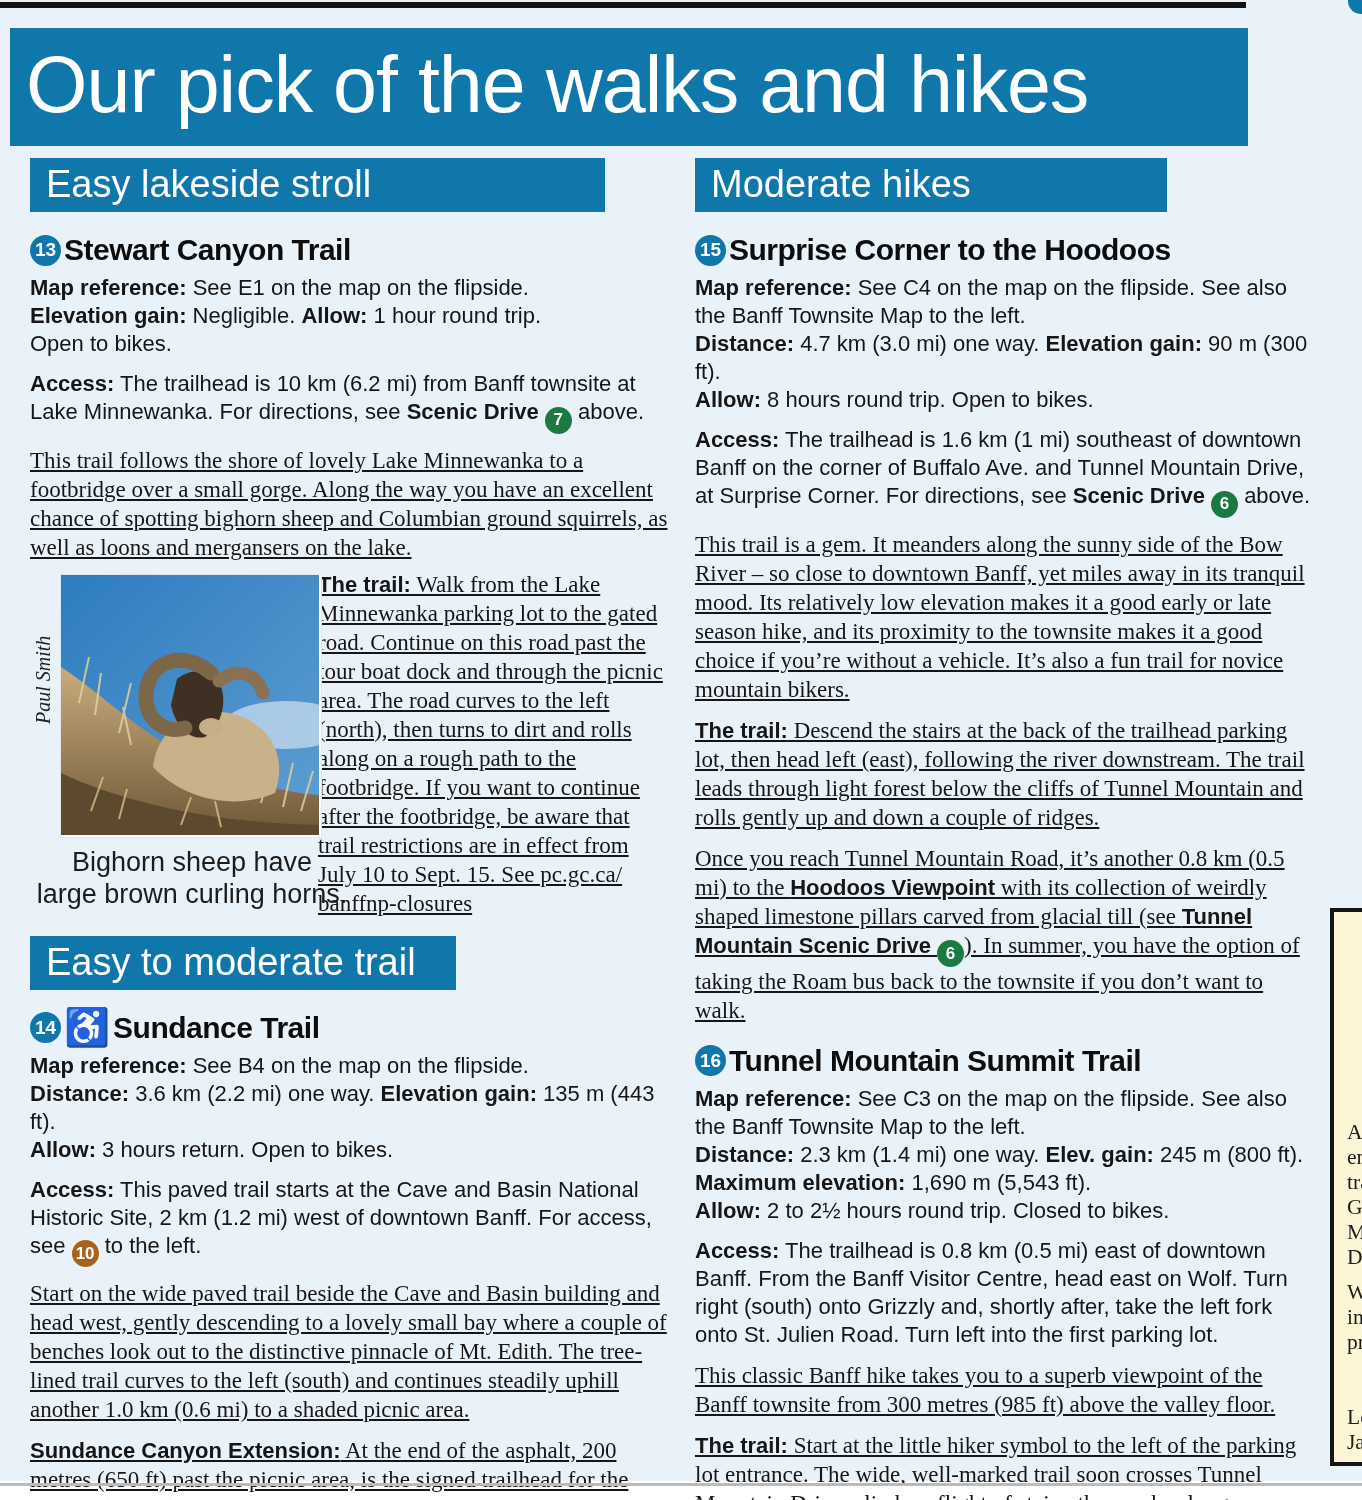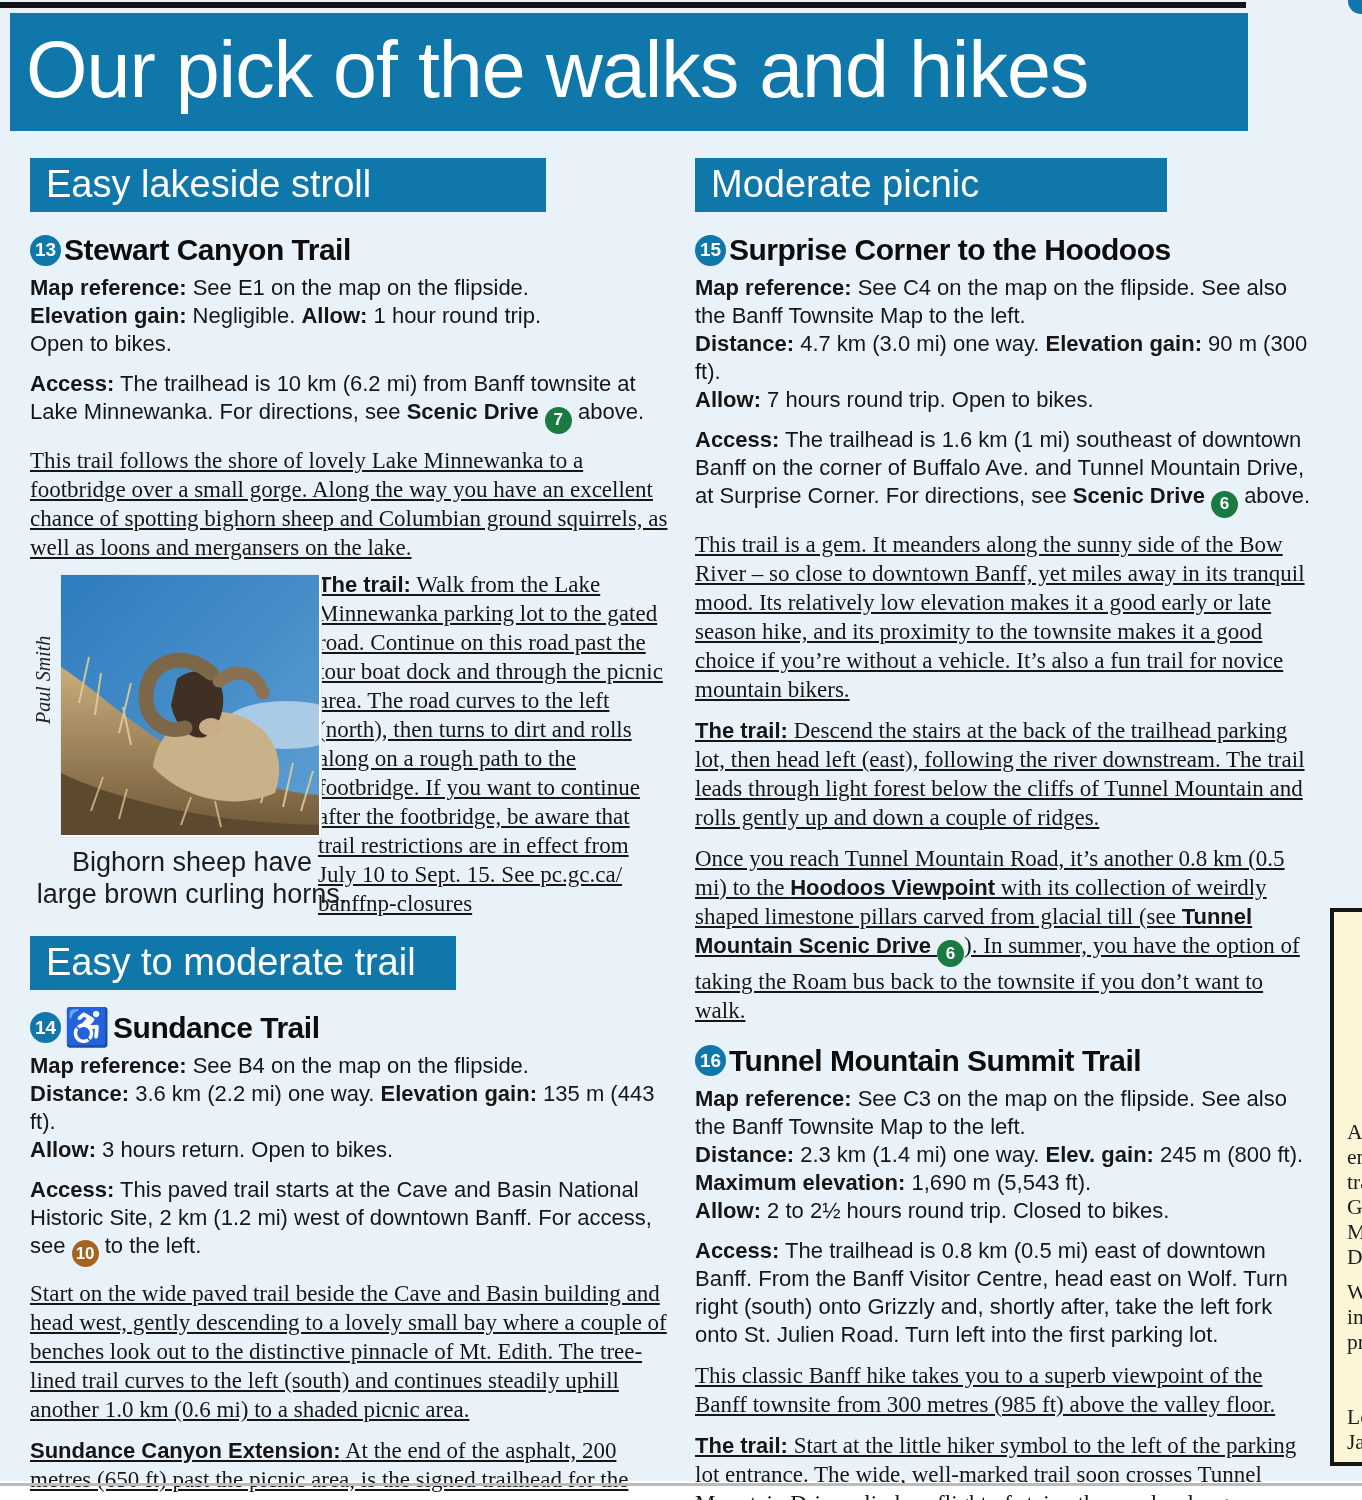--- a/index.html
+++ b/index.html
@@ -10,7 +10,7 @@
   .page{position:absolute;left:0;top:0;width:1362px;height:1481px;background:#eaf2f9;}
   .topline{position:absolute;left:0;top:2px;width:1246px;height:6px;background:#131313;}
   .banner{
-    position:absolute;left:10px;top:13px;width:1238px;height:118px;background:#0f77a9;
+    position:absolute;left:10px;top:28px;width:1238px;height:118px;background:#0f77a9;
     color:#ffffff;font-size:79px;line-height:114px;padding-left:16px;white-space:nowrap;
     letter-spacing:-1px;box-sizing:border-box;
   }

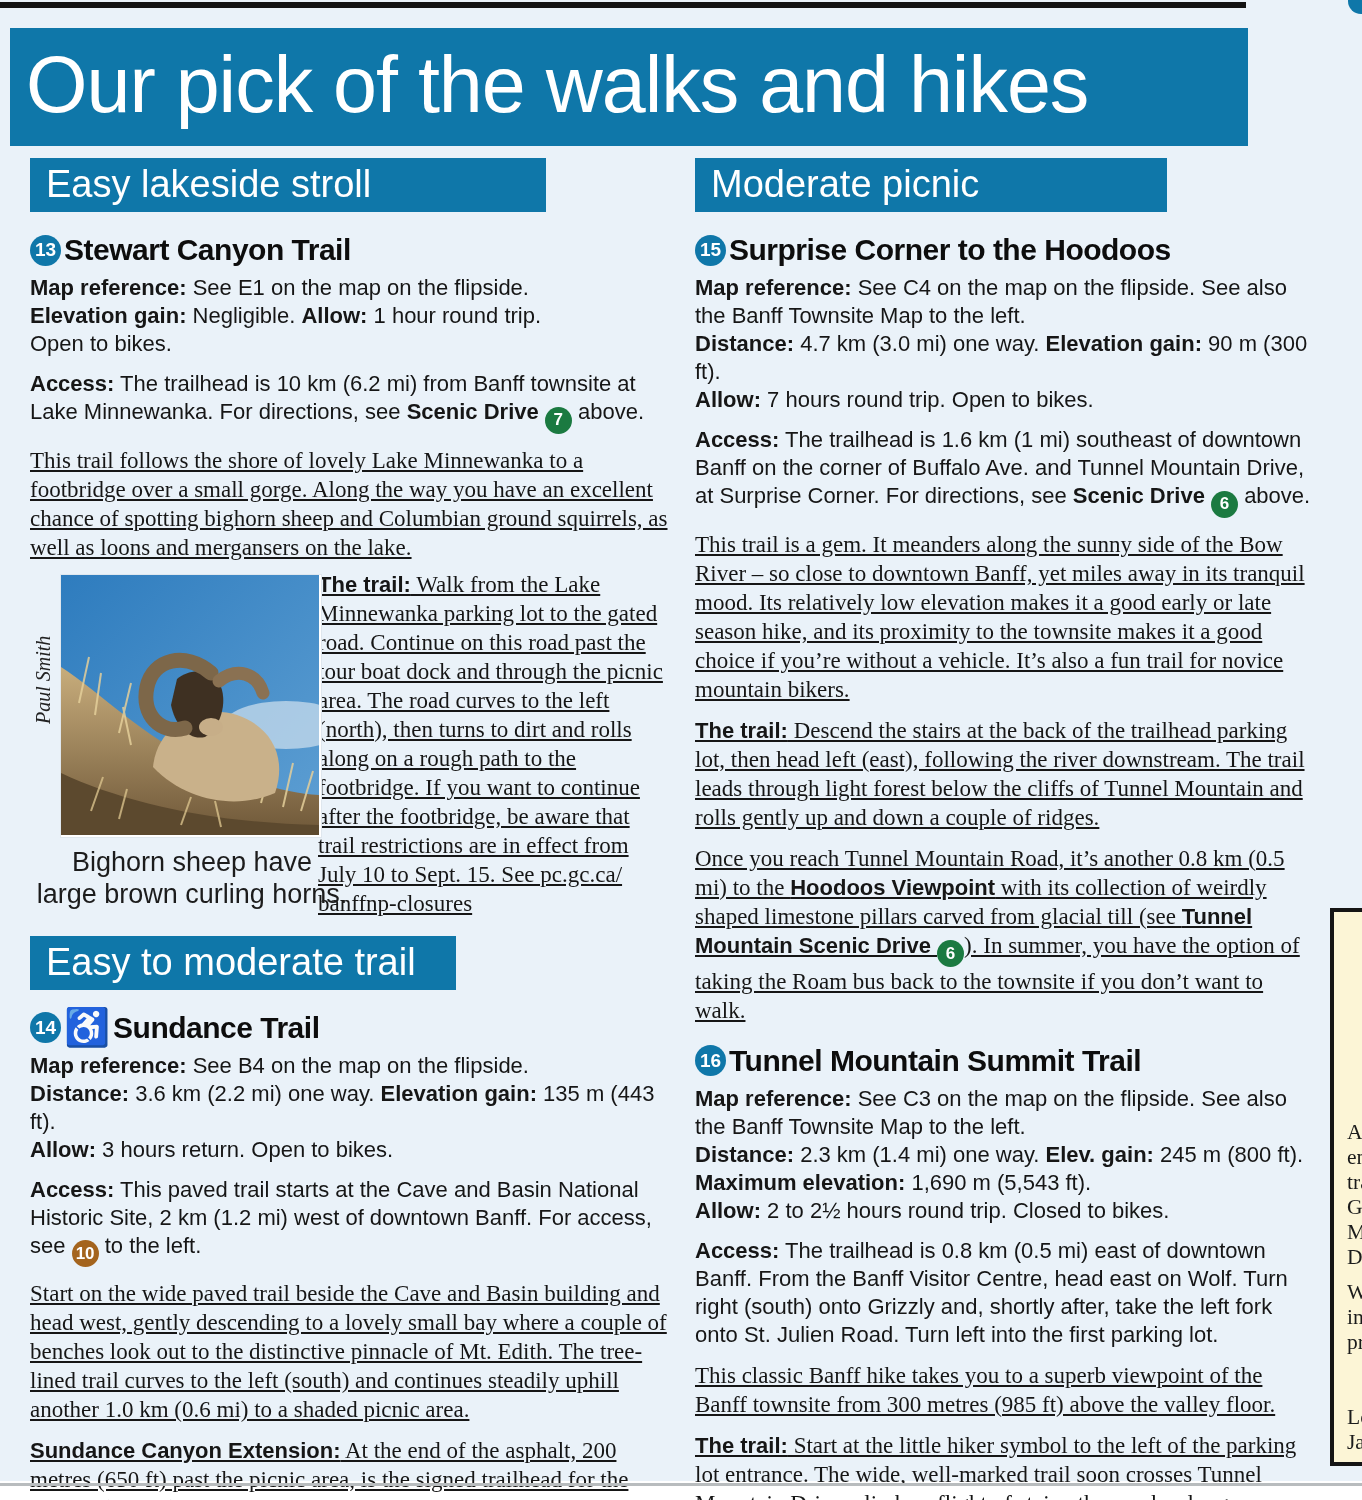--- a/index.html
+++ b/index.html
@@ -21,7 +21,7 @@
     background:#0f77a9;color:#ffffff;font-size:38px;height:54px;line-height:53px;
     padding-left:16px;box-sizing:border-box;
   }
-  .w1{width:516px;}
+  .w1{width:575px;}
   .w2{width:426px;margin-top:18px;}
   .w3{width:472px;}
   .trailhead{display:flex;align-items:center;gap:3px;margin-top:21px;}

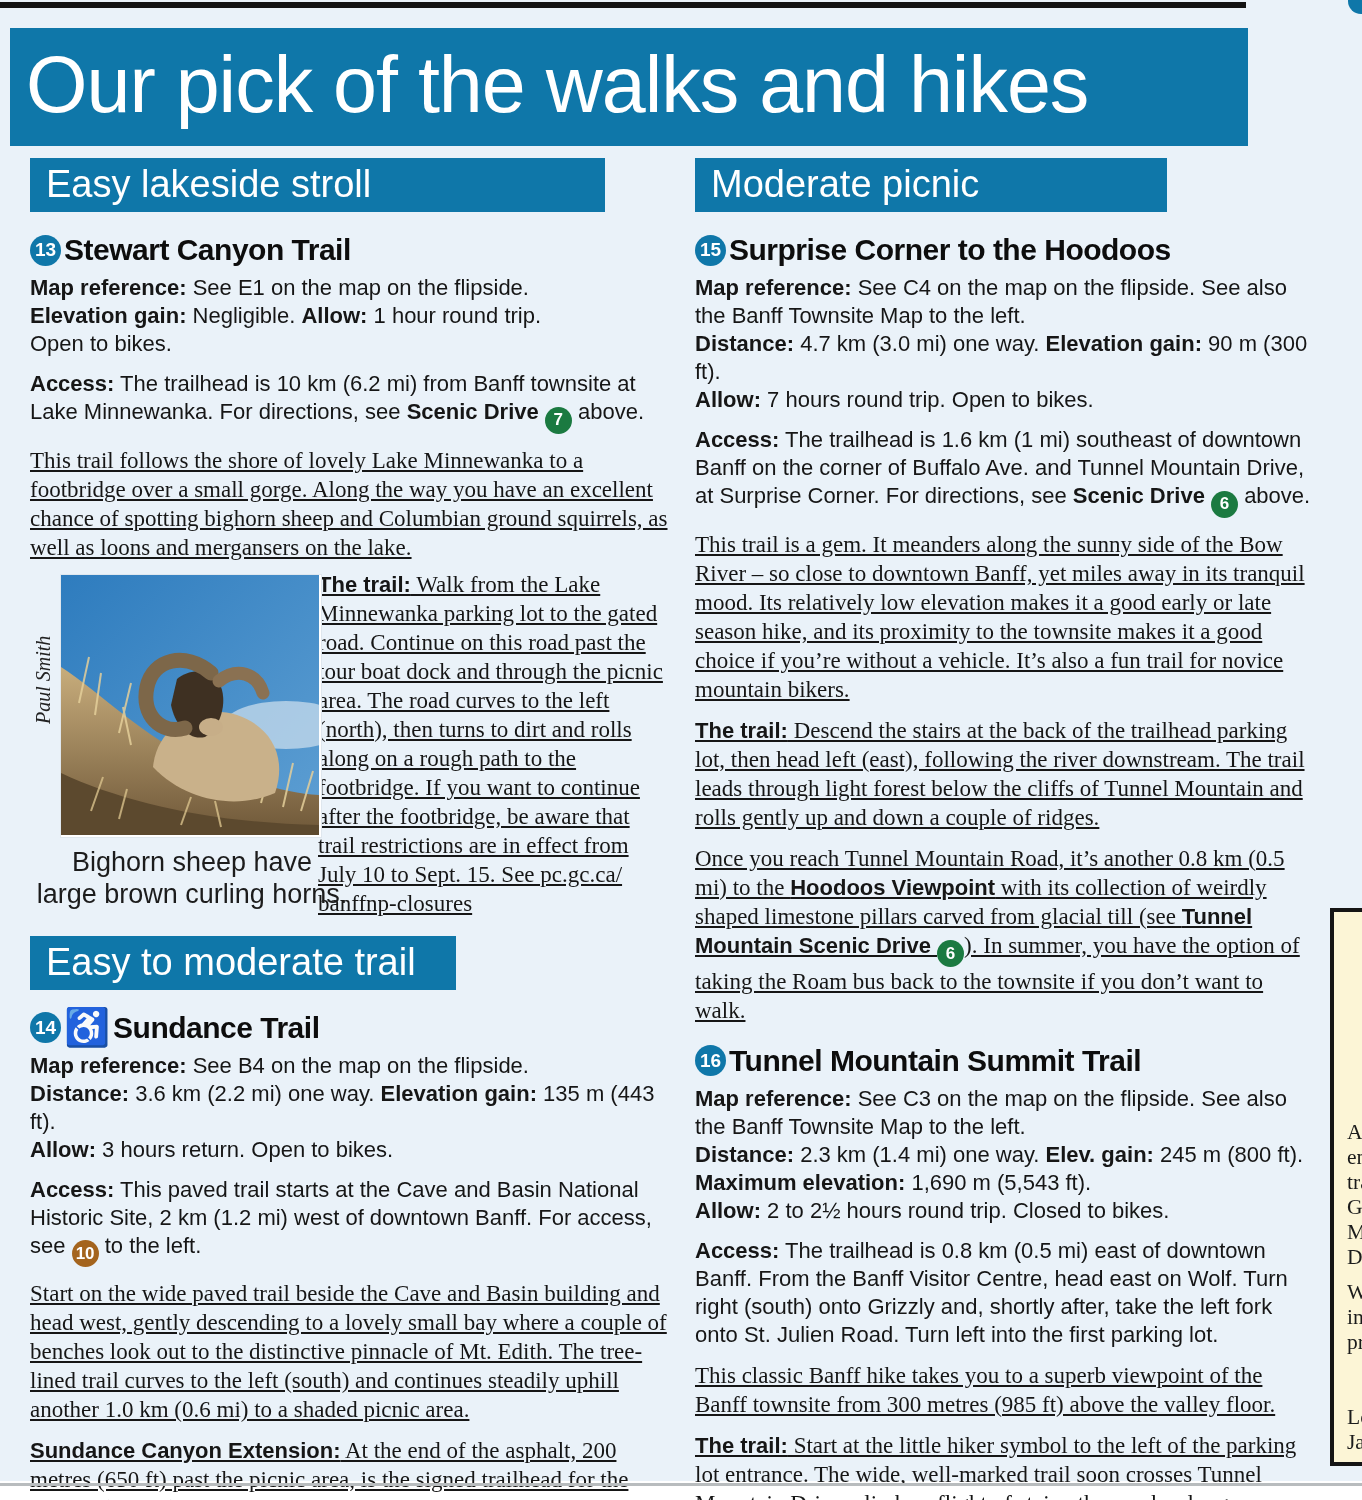--- a/index.html
+++ b/index.html
@@ -153,7 +153,7 @@
   </div>
 
   <div class="colR">
-    <div class="secbar w3">Moderate picnic</div>
+    <div class="secbar w3">Moderate hikes</div>
 
     <div class="trailhead">
       <span class="badge">15</span>

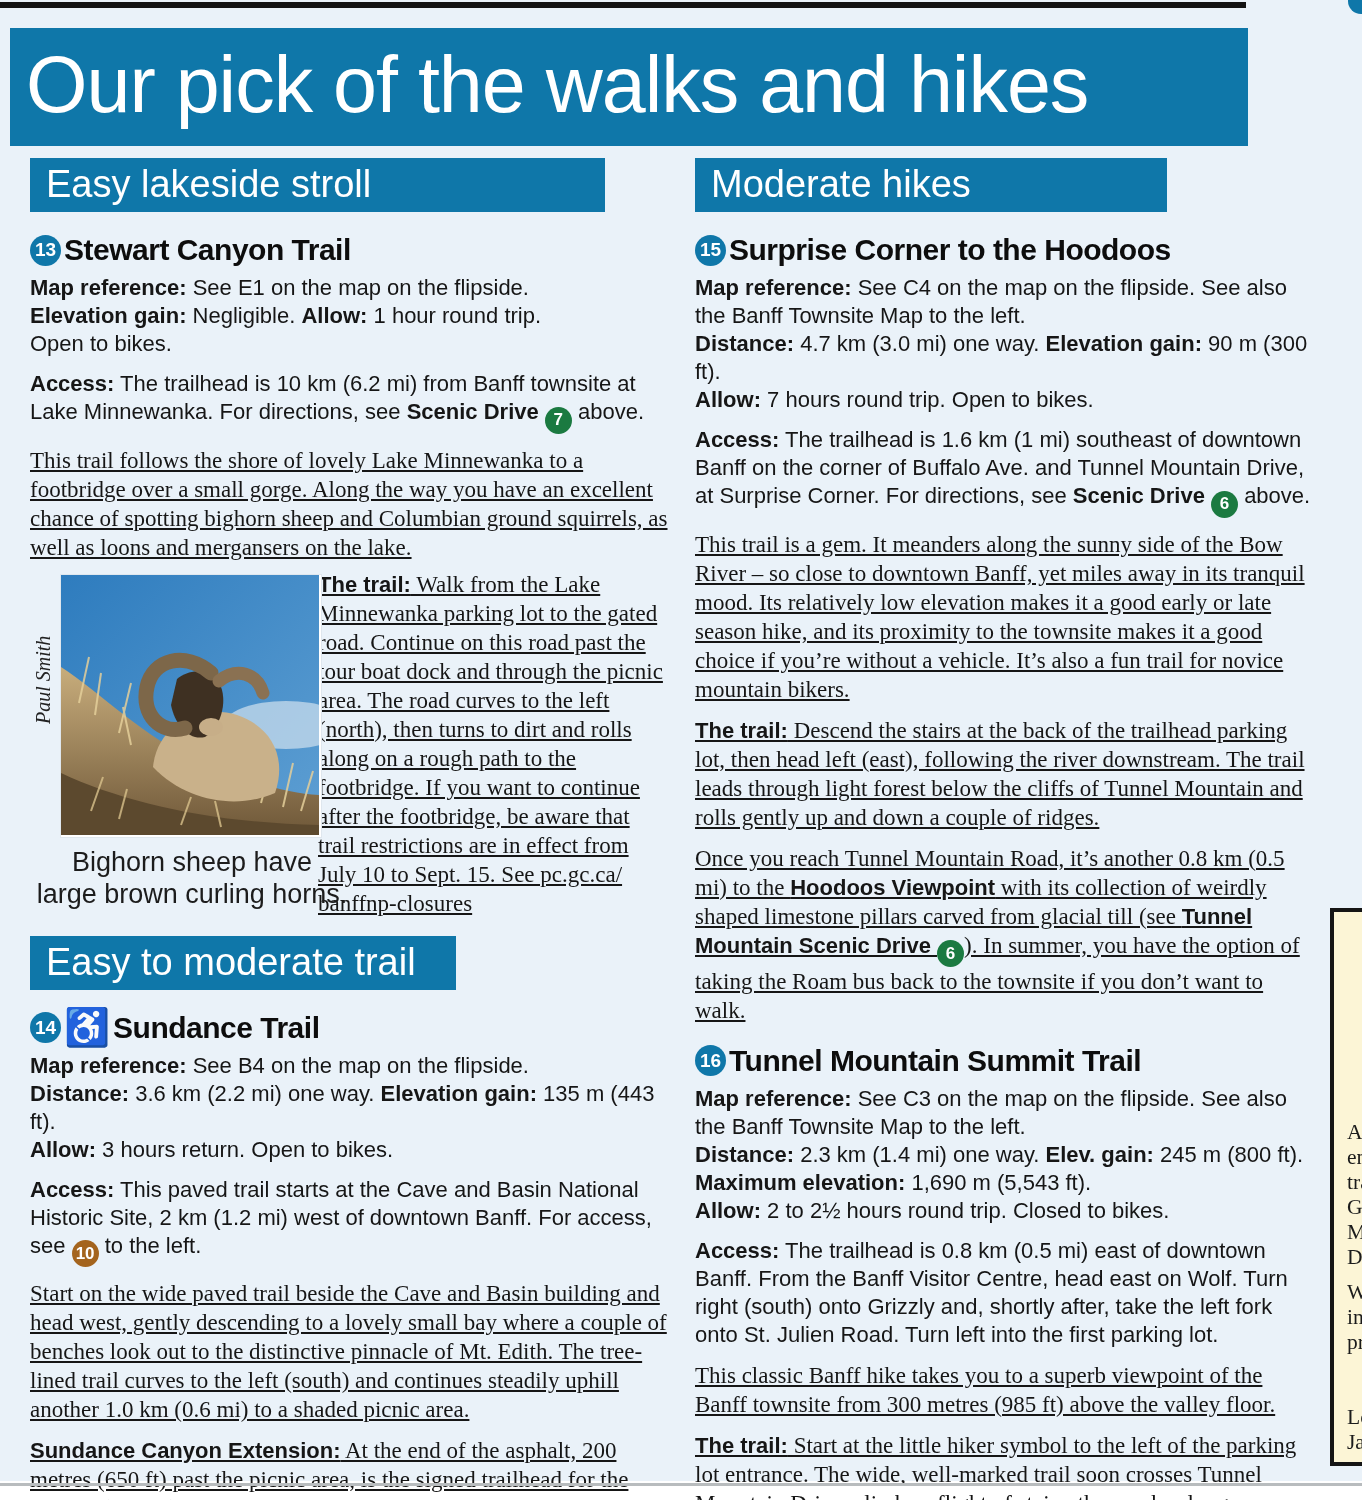--- a/index.html
+++ b/index.html
@@ -162,7 +162,7 @@
     <div class="details">
       <div class="dline"><span class="rb">Map reference:</span><span> See C4 on the map on the flipside. See also the Banff Townsite Map to the left.</span></div>
       <div class="dline"><span class="rb">Distance:</span><span> 4.7 km (3.0 mi) one way.  </span><span class="rb">Elevation gain:</span><span> 90 m (300 ft).</span></div>
-      <div class="dline"><span class="rb">Allow:</span><span> 7 hours round trip. Open to bikes.</span></div>
+      <div class="dline"><span class="rb">Allow:</span><span> 8 hours round trip. Open to bikes.</span></div>
     </div>
     <div class="details para"><span class="rb">Access:</span><span> The trailhead is 1.6 km (1 mi) southeast of downtown Banff on the corner of Buffalo Ave. and Tunnel Mountain Drive, at Surprise Corner. For directions, see </span><span class="rb">Scenic Drive </span><span class="inline-badge" style="background: rgb(27, 122, 65);">6</span><span> above.</span></div>
     <div class="serif para"><span>This trail is a gem. It meanders along the sunny side of the Bow River – so close to downtown Banff, yet miles away in its tranquil mood. Its relatively low elevation makes it a good early or late season hike, and its proximity to the townsite makes it a good choice if you’re without a vehicle. It’s also a fun trail for novice mountain bikers.</span></div>

